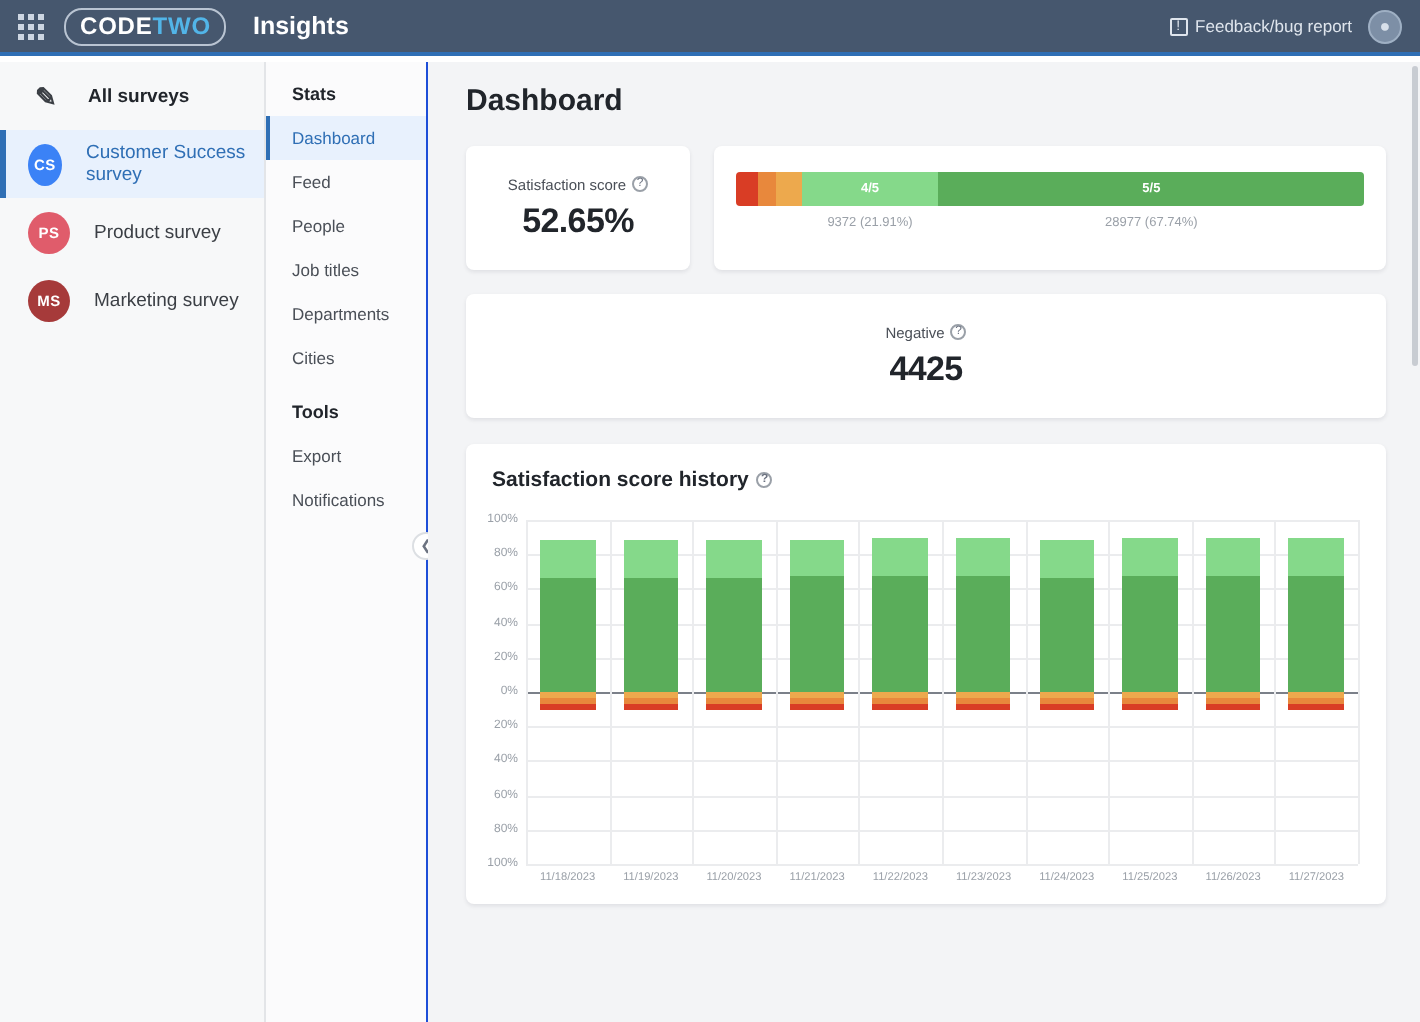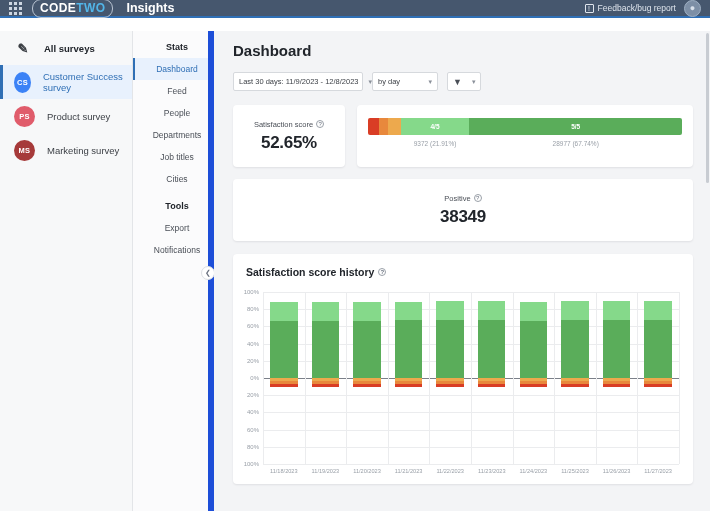--- a/index.html
+++ b/index.html
@@ -13,7 +13,7 @@
 
   
   .topbar {
-    position: absolute; left: 0; top: 0; width: 710px; height: 18px;
+    position: absolute; left: 0; top: 0; width: 710px; height: 28px;
     background: #46576e; display: flex; align-items: center;
     border-bottom: 2px solid #2f6fb5;
   }

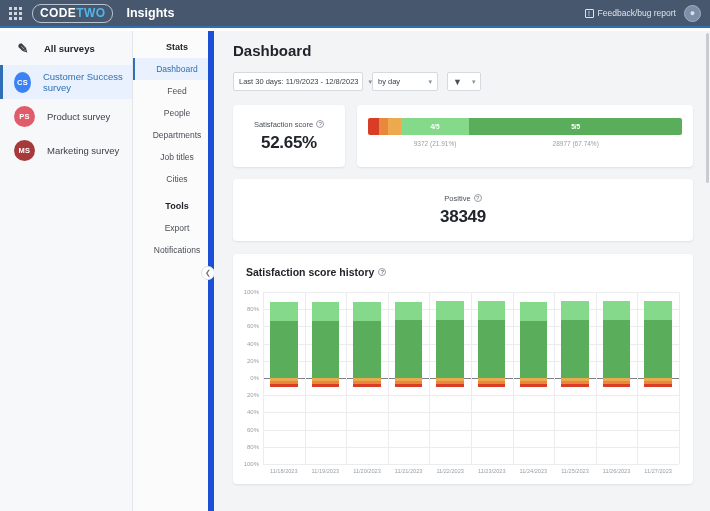--- a/index.html
+++ b/index.html
@@ -58,7 +58,7 @@
   
   .nav {
     position: absolute; left: 133px; top: 31px; width: 81px; height: 480px;
-    background: #fbfbfc; border-right: 6px solid #1d4ed8; text-align: center;
+    background: #fbfbfc; border-right: 1px solid #1d4ed8;
   }
   .nav-section { font-size: 9px; font-weight: bold; color: #21252b; padding: 11px 0 6px 13px; }
   .nav-item { font-size: 8.5px; color: #4a4f57; padding: 6px 0 6px 13px; cursor: pointer; position: relative; }

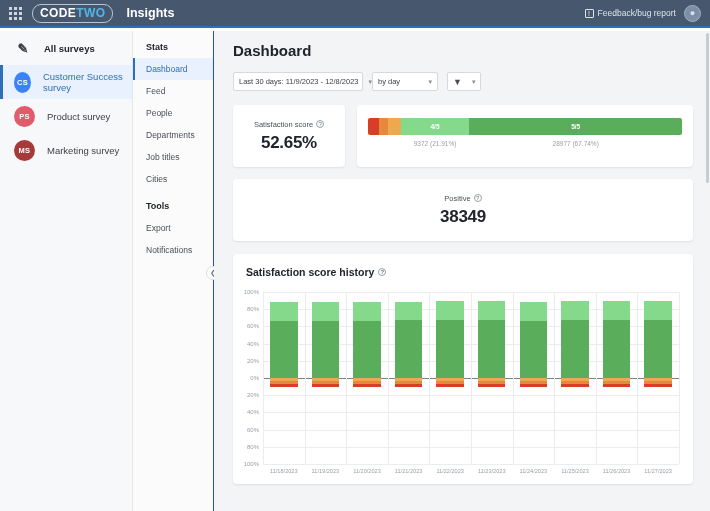--- a/index.html
+++ b/index.html
@@ -199,20 +199,6 @@
   <div class="main">
     <div class="page-title">Dashboard</div>
 
-    <div class="filters">
-      <div class="sel sel-date">
-        <span class="cap">Last 30 days: 11/9/2023 - 12/8/2023</span>
-        <span class="chev">▾</span>
-      </div>
-      <div class="sel sel-gran">
-        <span class="cap">by day</span>
-        <span class="chev">▾</span>
-      </div>
-      <div class="sel sel-filter">
-        <span class="funnel">▼</span>
-        <span class="chev">▾</span>
-      </div>
-    </div>
 
     <div class="row-cards">
       <div class="card card-score">

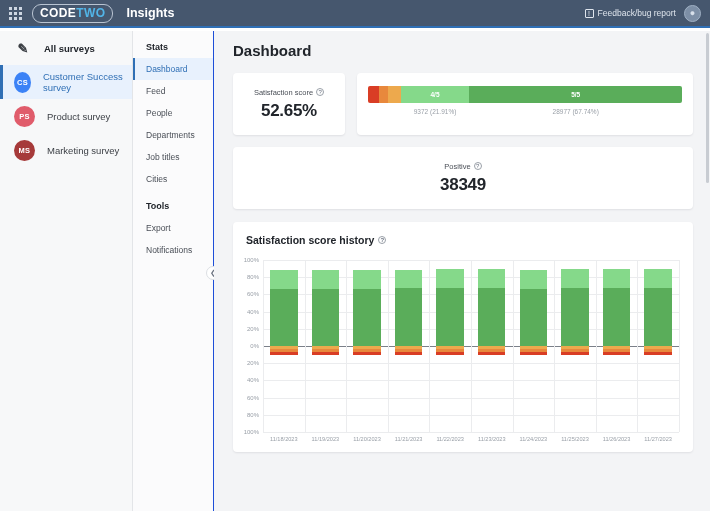--- a/index.html
+++ b/index.html
@@ -187,8 +187,8 @@
     <div class="nav-item selected">Dashboard</div>
     <div class="nav-item">Feed</div>
     <div class="nav-item">People</div>
+    <div class="nav-item">Job titles</div>
     <div class="nav-item">Departments</div>
-    <div class="nav-item">Job titles</div>
     <div class="nav-item">Cities</div>
     <div class="nav-section">Tools</div>
     <div class="nav-item">Export</div>

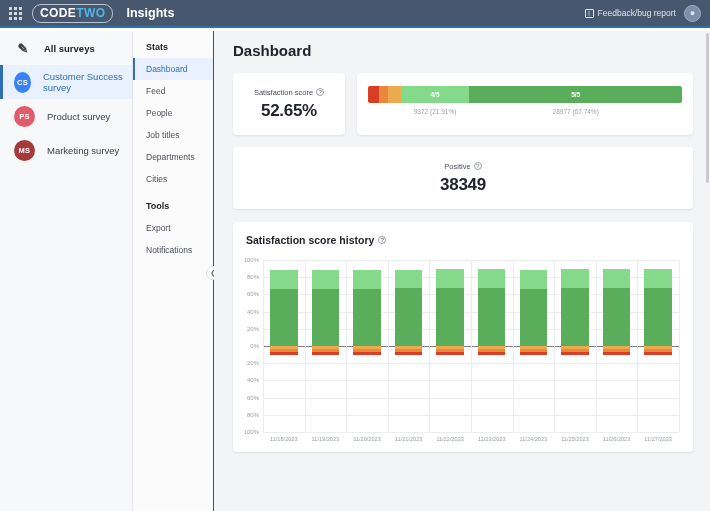--- a/index.html
+++ b/index.html
@@ -225,13 +225,6 @@
     </div>
 
     <div class="card card-totals">
-      <div class="total-cell">
-        <div class="metric-label">
-          <span>Positive</span>
-          <span class="qmark">?</span>
-        </div>
-        <div class="metric-value">38349</div>
-      </div>
     </div>
 
     <div class="card card-chart">

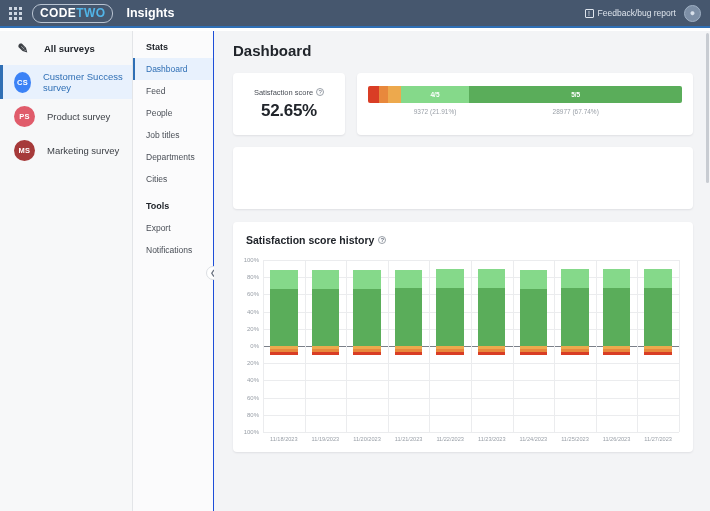--- a/index.html
+++ b/index.html
@@ -225,6 +225,13 @@
     </div>
 
     <div class="card card-totals">
+      <div class="total-cell">
+        <div class="metric-label">
+          <span>Negative</span>
+          <span class="qmark">?</span>
+        </div>
+        <div class="metric-value">4425</div>
+      </div>
     </div>
 
     <div class="card card-chart">

